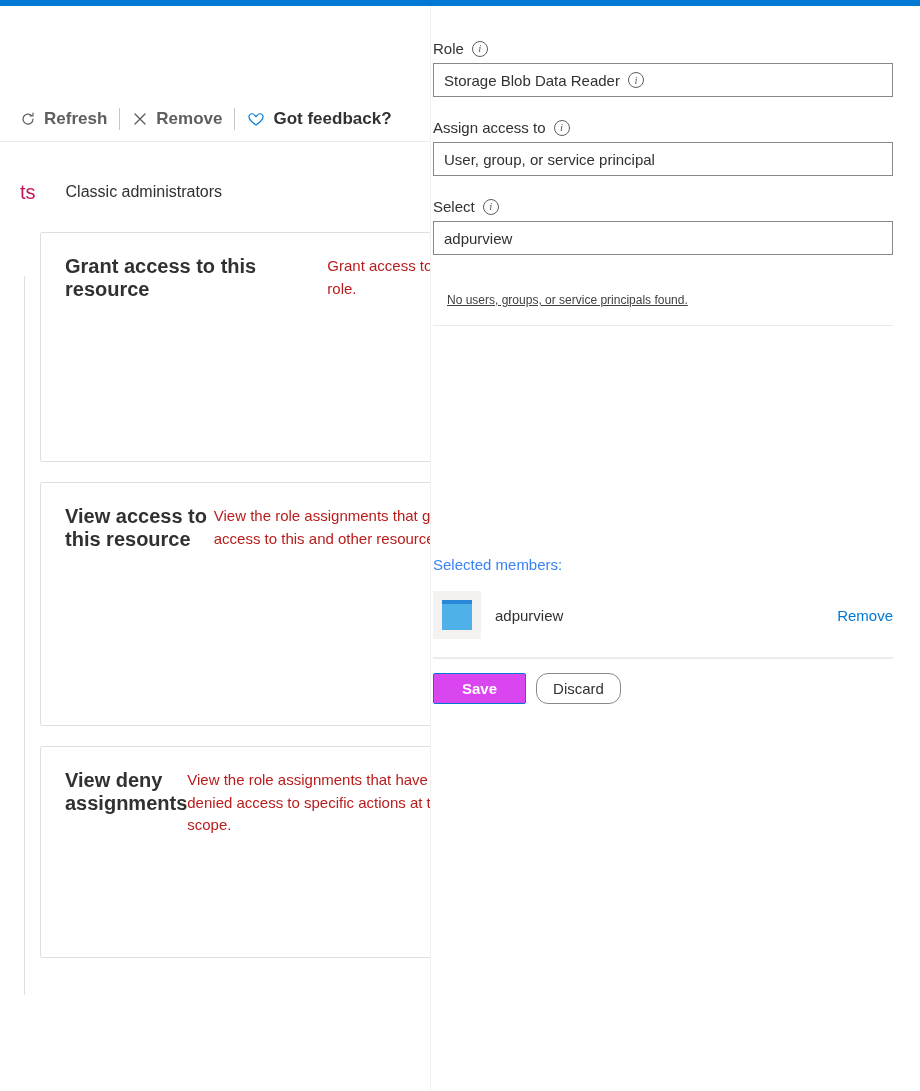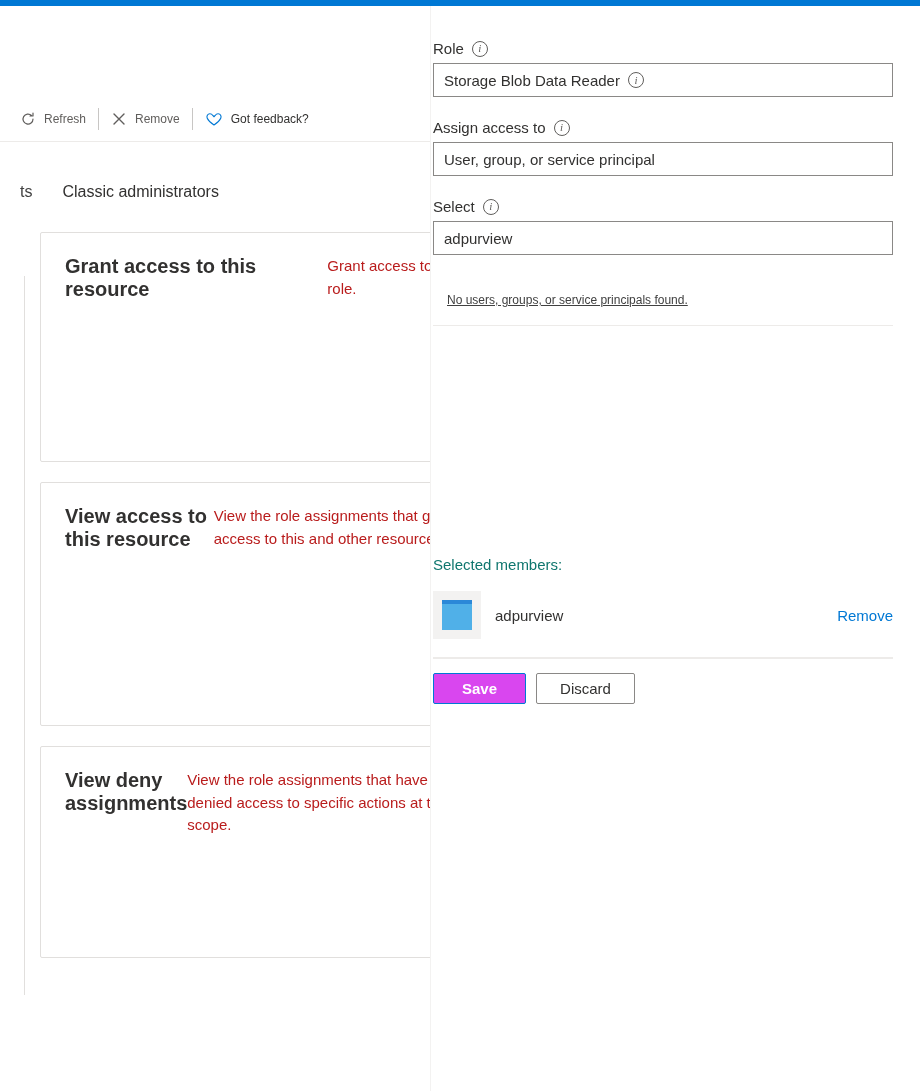--- a/index.html
+++ b/index.html
@@ -6,7 +6,7 @@
   body { background: #fff; width: 920px; height: 1091px; overflow: hidden; position: relative; color: #323130; }
   .topbar { height: 6px; background: #0078d4; width: 100%; }
   .toolbar { display: flex; align-items: center; height: 46px; border-bottom: 1px solid #edebe9; padding: 0 8px; margin-top: 90px; }
-  .toolbar .tool { display: flex; align-items: center; color: #605e5c; font-size: 12px; padding: 0 12px; cursor: pointer; }
+  .toolbar .tool { display: flex; align-items: center; color: #605e5c; font-size: 17px; padding: 0 12px; cursor: pointer; font-weight: bold; }
   .toolbar .tool svg, .toolbar .tool .hicon { margin-right: 8px; flex-shrink: 0; }
   .toolbar .sep { width:1px; height:22px; background:#c8c6c4; }
   .toolbar .tool.feedback svg { stroke:#0078d4; }

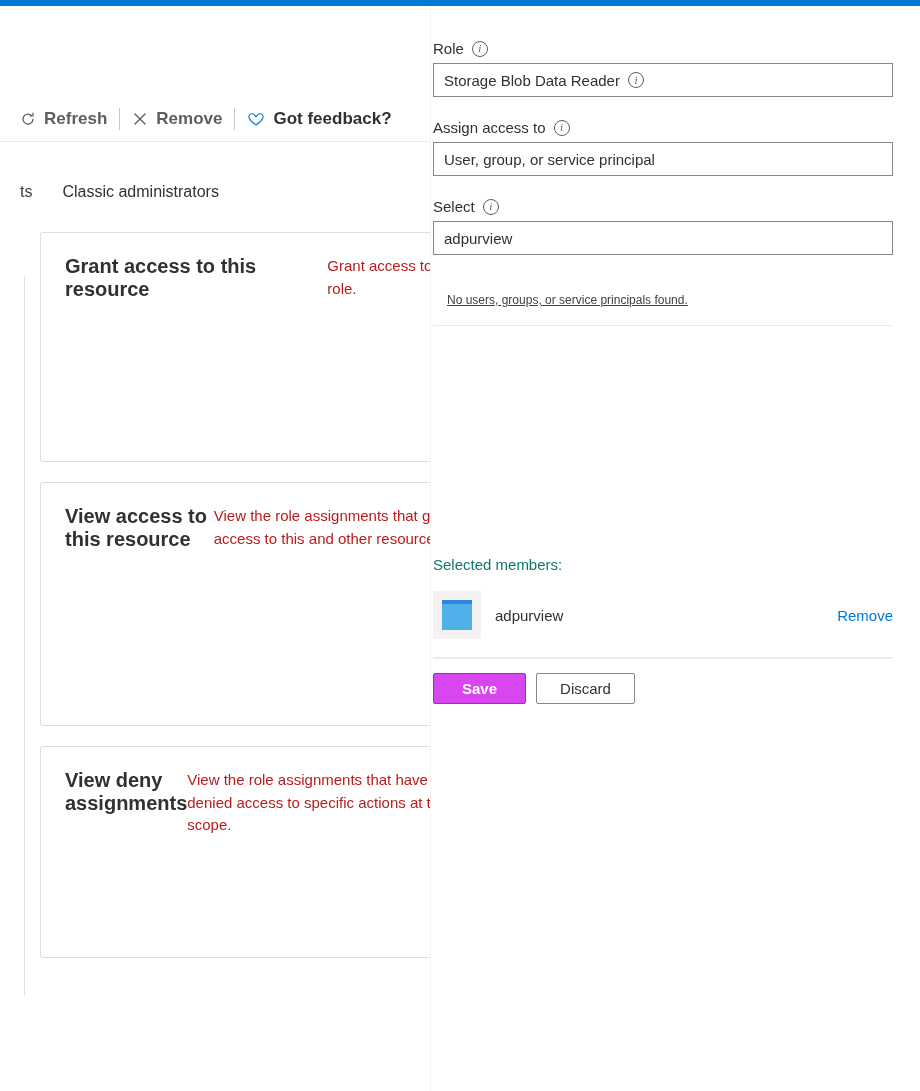--- a/index.html
+++ b/index.html
@@ -11,7 +11,7 @@
   .toolbar .sep { width:1px; height:22px; background:#c8c6c4; }
   .toolbar .tool.feedback svg { stroke:#0078d4; }
   .tabsrow { display:flex; align-items:center; padding: 0 8px; height:60px; margin-top: 20px; }
-  .tabsrow .tab-partial { color:#404040; font-size:16px; padding:0 12px; }
+  .tabsrow .tab-partial { color:#be185d; font-size:20px; padding:0 12px; }
   .tabsrow .tab { color:#323130; font-size:16px; padding:0 18px; }
 
   .cards { margin-left: 40px; width: 600px; margin-top: 10px; }

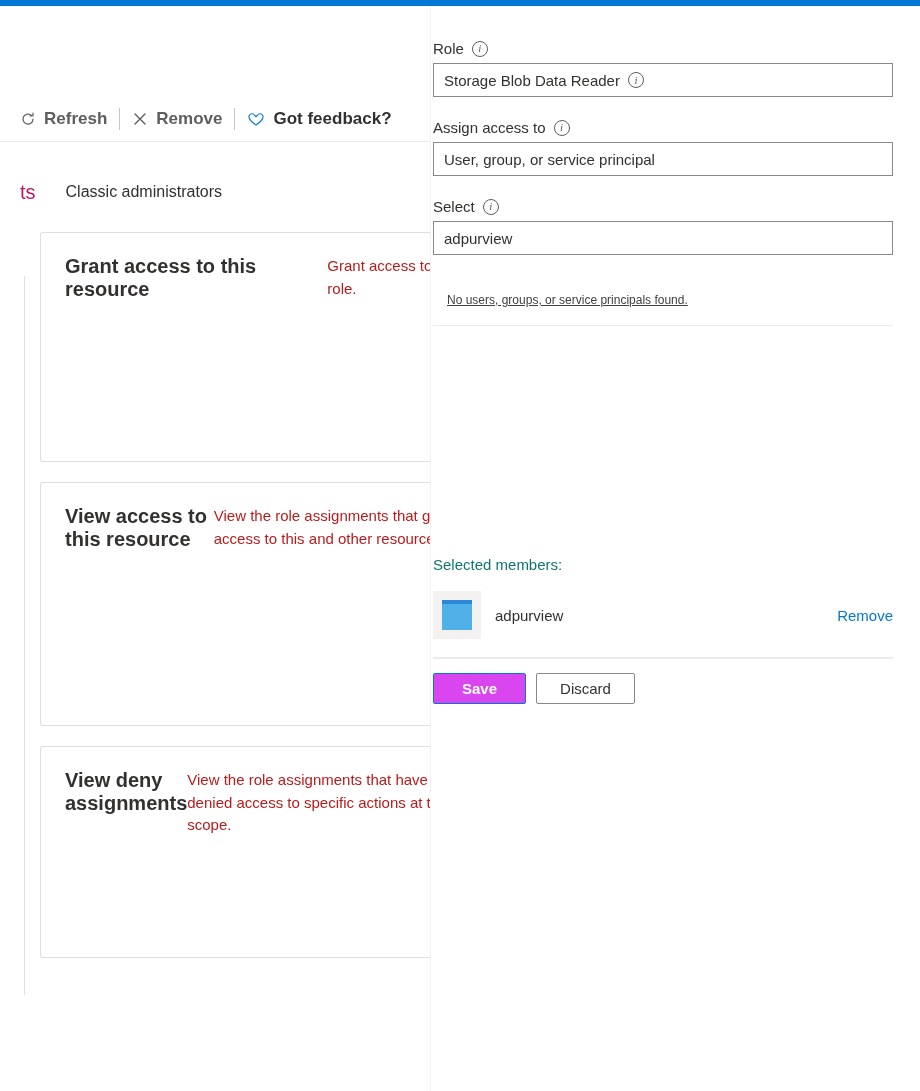--- a/index.html
+++ b/index.html
@@ -34,7 +34,7 @@
   .field-box input { border:none; outline:none; width:100%; font-size:15px; color:#323130; }
   .nores { color:#404040; font-size:12px; padding: 24px 0 18px 14px; border-bottom:1px solid #edebe9; width:460px;text-decoration:underline; }
 
-  .selmembers-label { font-size:15px; color:#0f766e; margin-top: 230px; }
+  .selmembers-label { font-size:15px; color:#3b82f6; margin-top: 230px; }
   .member-row { display:flex; align-items:center; justify-content:space-between; border-bottom:1px solid #edebe9; padding:18px 0; width:460px; }
   .member-left { display:flex; align-items:center; }
   .member-avatar { width:48px; height:48px; background:#f3f2f1; display:flex; align-items:center; justify-content:center; margin-right:14px; }

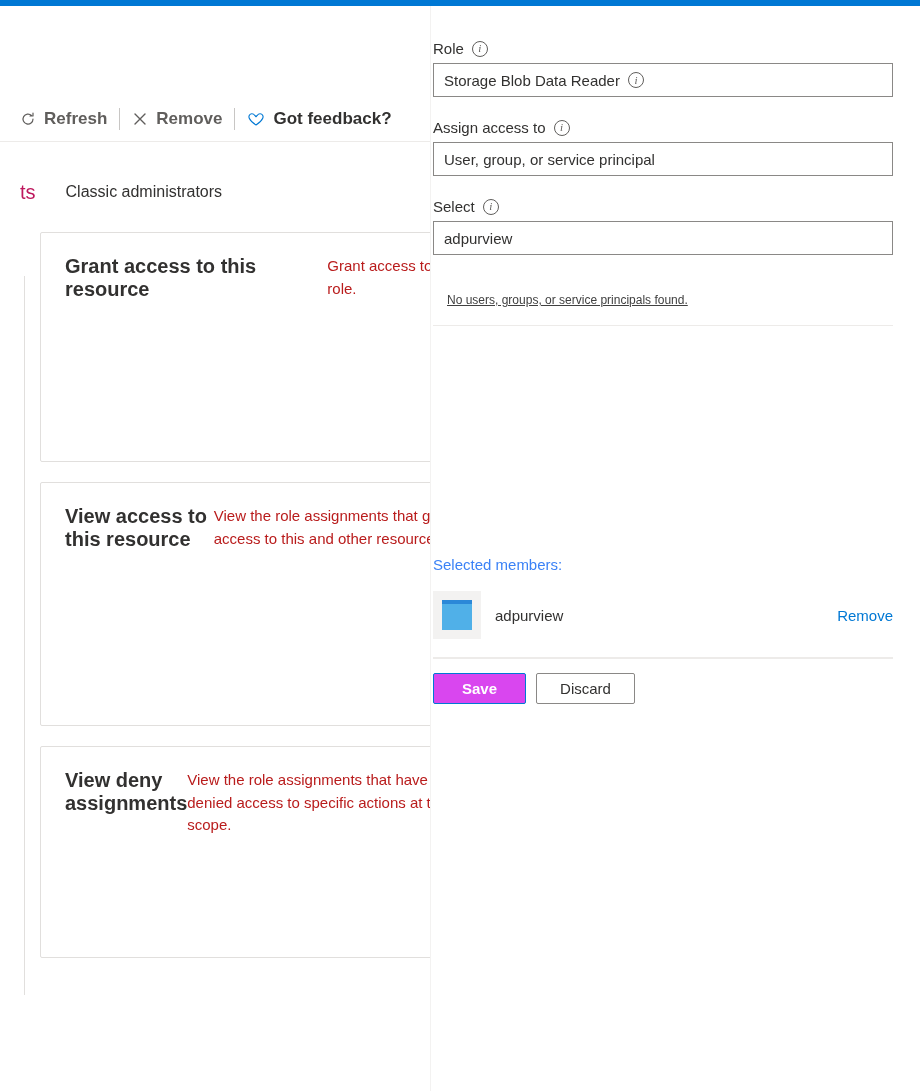--- a/index.html
+++ b/index.html
@@ -44,7 +44,7 @@
 
   .blade-footer { border-top:1px solid #edebe9; padding:14px 0 14px 0; display:flex; gap:10px; margin-top:auto; width:460px; }
   .btn-save { background:#d946ef; border:1px solid #0078d4; color:#fff; font-size:15px; font-weight:600; padding:6px 28px; cursor:pointer; border-radius:2px; }
-  .btn-discard { background:#fff; border:1px solid #8a8886; color:#323130; font-size:15px; padding:6px 23px; cursor:pointer; border-radius:2px; }
+  .btn-discard { background:#fff; border:1px solid #8a8886; color:#323130; font-size:15px; padding:6px 16px; cursor:pointer; border-radius:12px; }
 
   .info-icon { display:inline-flex; width:16px; height:16px; border:1px solid #605e5c; border-radius:50%; align-items:center; justify-content:center; font-size:11px; font-style:italic; color:#605e5c; font-family: Georgia, serif; line-height:1; }
   .main-left-border { position:absolute; left:24px; top:276px; bottom:96px; width:1px; background:#e1dfdd; }

